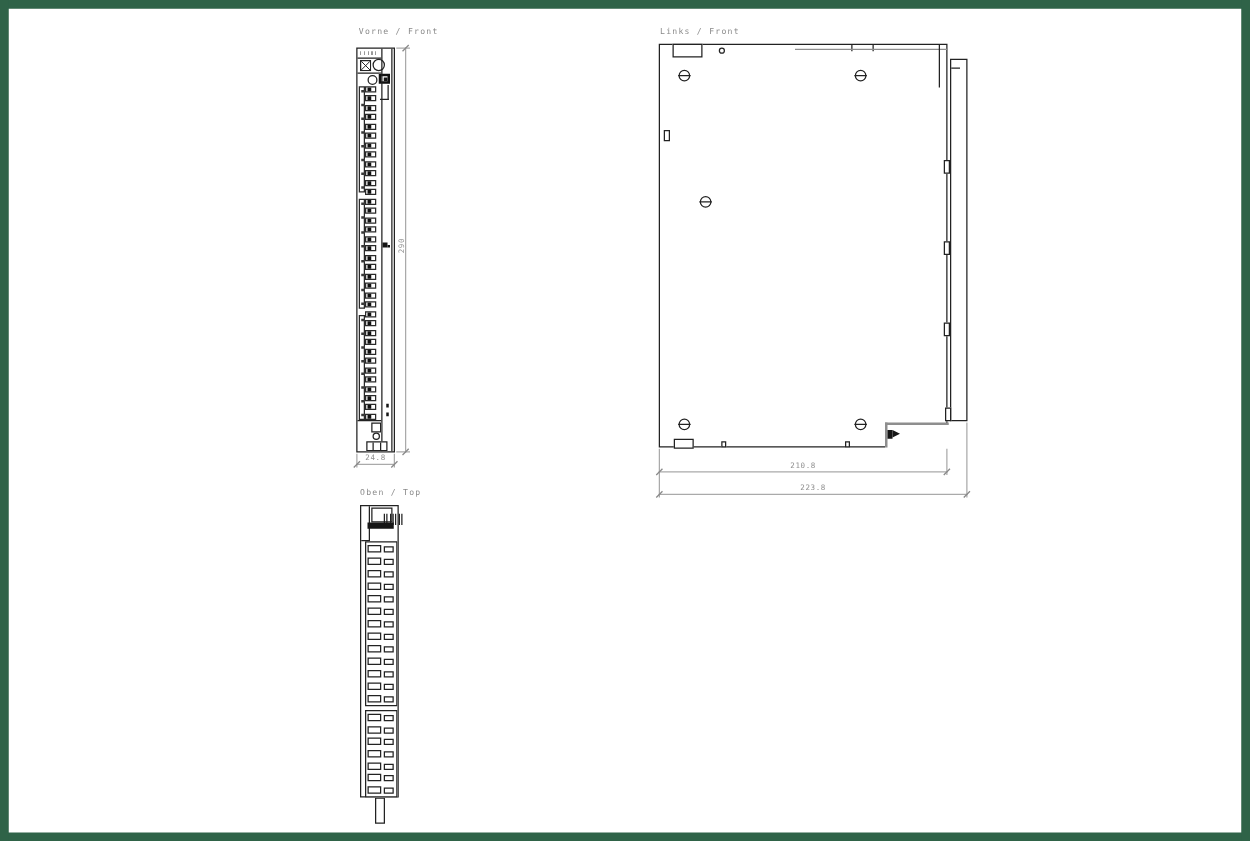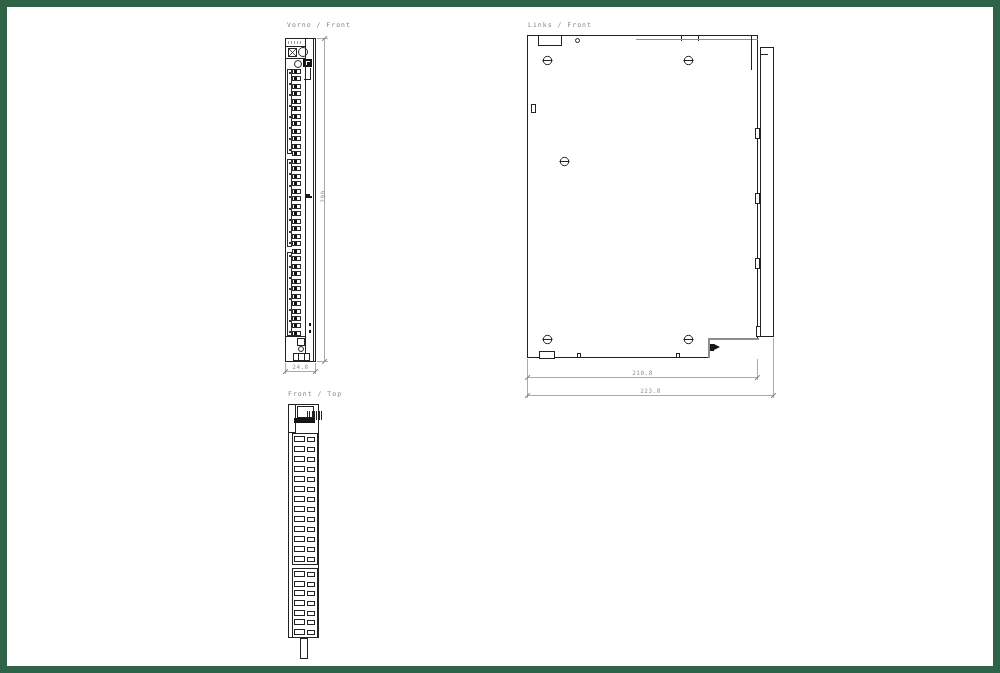--- a/index.html
+++ b/index.html
@@ -345,7 +345,7 @@
   <div class="otick" style="left:770px;top:395px;"></div>
   <div class="dimlabel" style="left:527px;top:387px;width:247px;">223.8</div>
 
-  <div class="title" style="left:288px;top:390px;">Front / Top</div>
+  <div class="title" style="left:288px;top:390px;">Oben / Top</div>
 
   <div class="box" style="left:288px;top:404px;width:31px;height:234px;">
 

